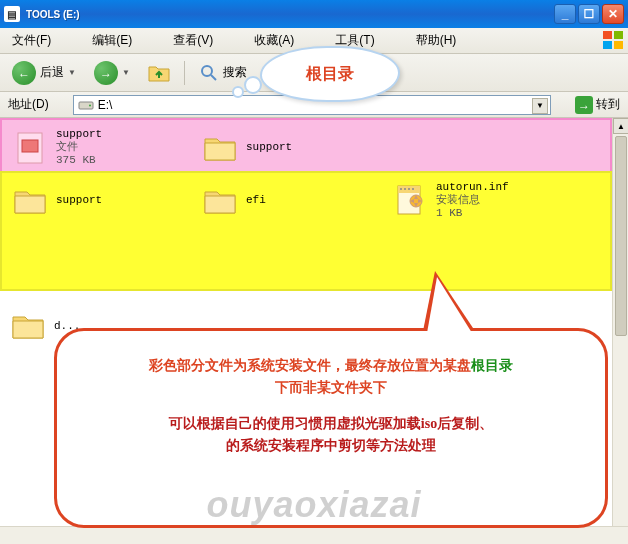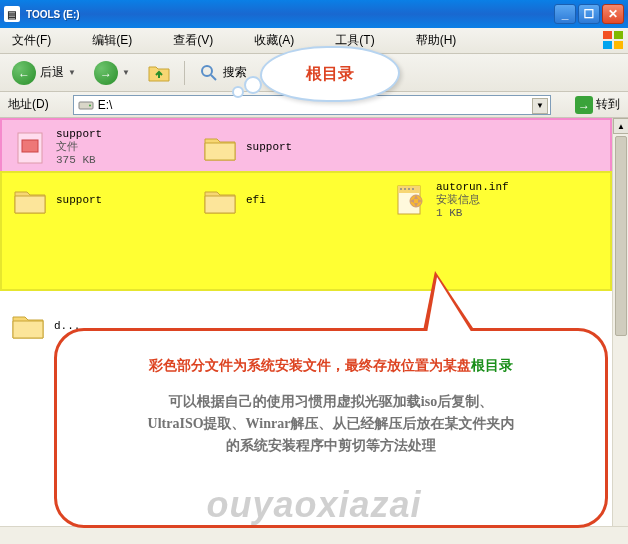--- a/index.html
+++ b/index.html
@@ -215,7 +215,7 @@
 
   <div class="speech">
     <p class="p1">
-      <span>彩色部分文件为系统安装文件，最终存放位置为某盘</span><span class="root">根目录</span><br>
+      <span>彩色部分文件为系统安装文件，最终存放位置为某盘</span><span class="root">根目录</span><br><span>下而非某文件夹下</span>
     </p>
     <p class="p2"><span>可以根据自己的使用习惯用虚拟光驱加载iso后复制、</span></p>
     <p class="p2"><span>UltraISO提取、Winrar解压、从已经解压后放在某文件夹内</span></p>

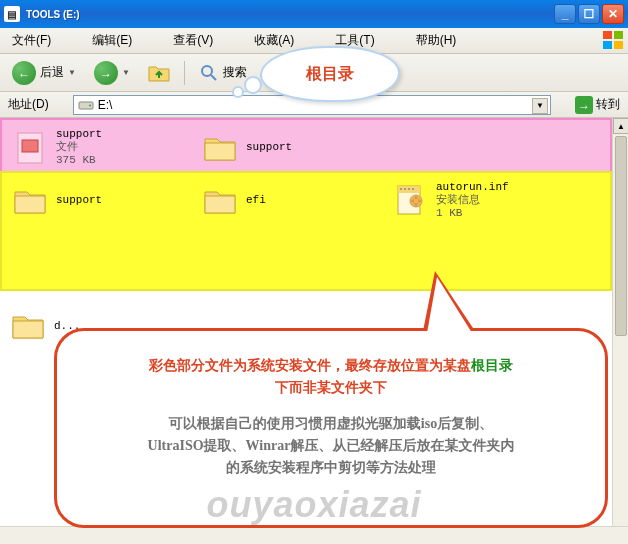--- a/index.html
+++ b/index.html
@@ -55,7 +55,7 @@
 .speech p { text-align: center; font-size: 14px; line-height: 22px; font-family: "SimSun", serif; }
 .speech .p1 { color: #d42; font-weight: bold; margin-bottom: 14px; }
 .speech .root { color: #1a8f1a; }
-.speech .p2 { color: #737373; font-weight: bold; }
+.speech .p2 { color: #b91c1c; font-weight: bold; }
 .watermark { position: absolute; left: 0; bottom: 18px; width: 100%; text-align: center; font-size: 36px; font-weight: bold; font-style: italic; color: rgba(120,120,120,.35); font-family: Arial; letter-spacing: 1px; z-index: 30; pointer-events: none; margin-top: 26px; }
 .tailbar { position: absolute; left: 0; bottom: 0; width: 100%; height: 18px; background: #f1efe6; border-top: 1px solid #d9d6c8; display: flex; align-items: center; font-size: 11px; padding: 0 8px; gap: 20px; }
 </style>

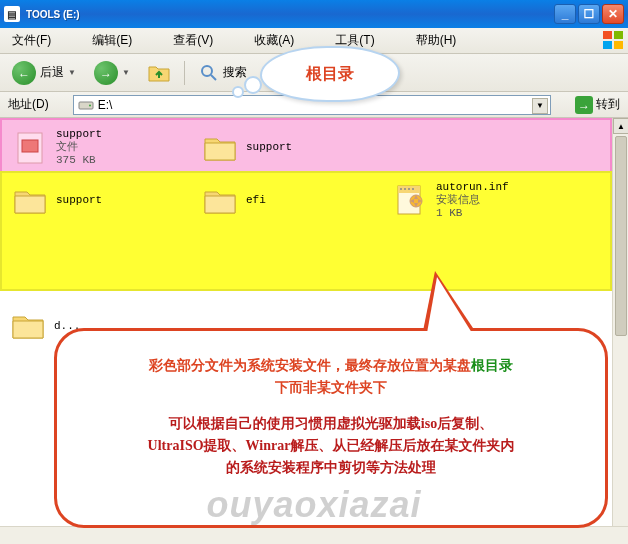--- a/index.html
+++ b/index.html
@@ -218,7 +218,6 @@
       <span>彩色部分文件为系统安装文件，最终存放位置为某盘</span><span class="root">根目录</span><br><span>下而非某文件夹下</span>
     </p>
     <p class="p2"><span>可以根据自己的使用习惯用虚拟光驱加载iso后复制、</span></p>
-    <p class="p2"><span>UltraISO提取、Winrar解压、从已经解压后放在某文件夹内</span></p>
     <p class="p2"><span>的系统安装程序中剪切等方法处理</span></p>
   </div>
 

